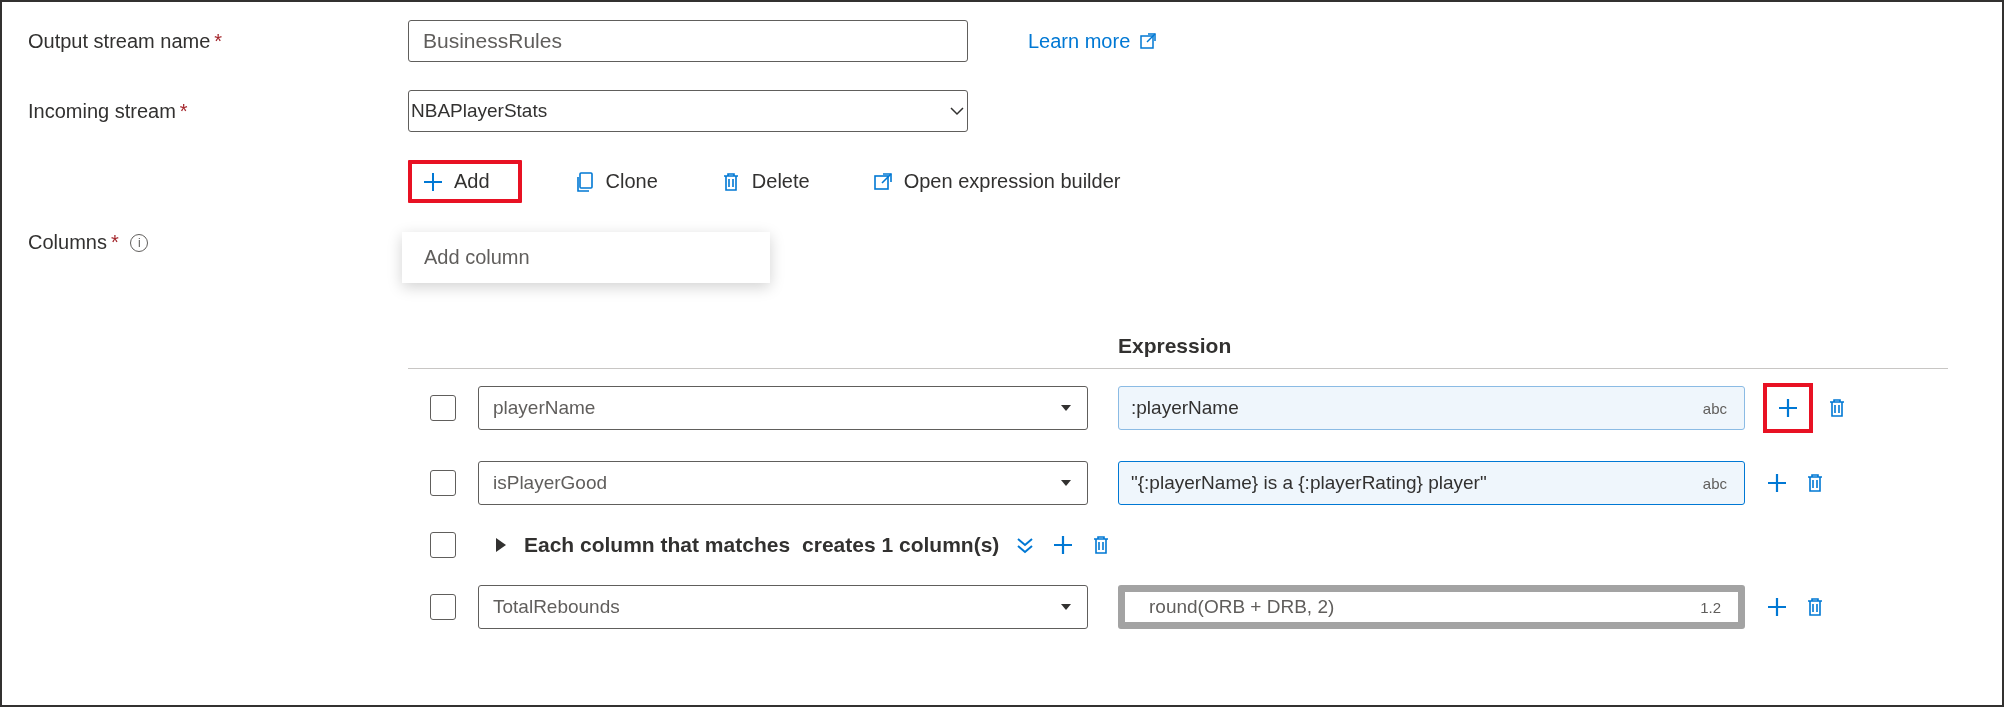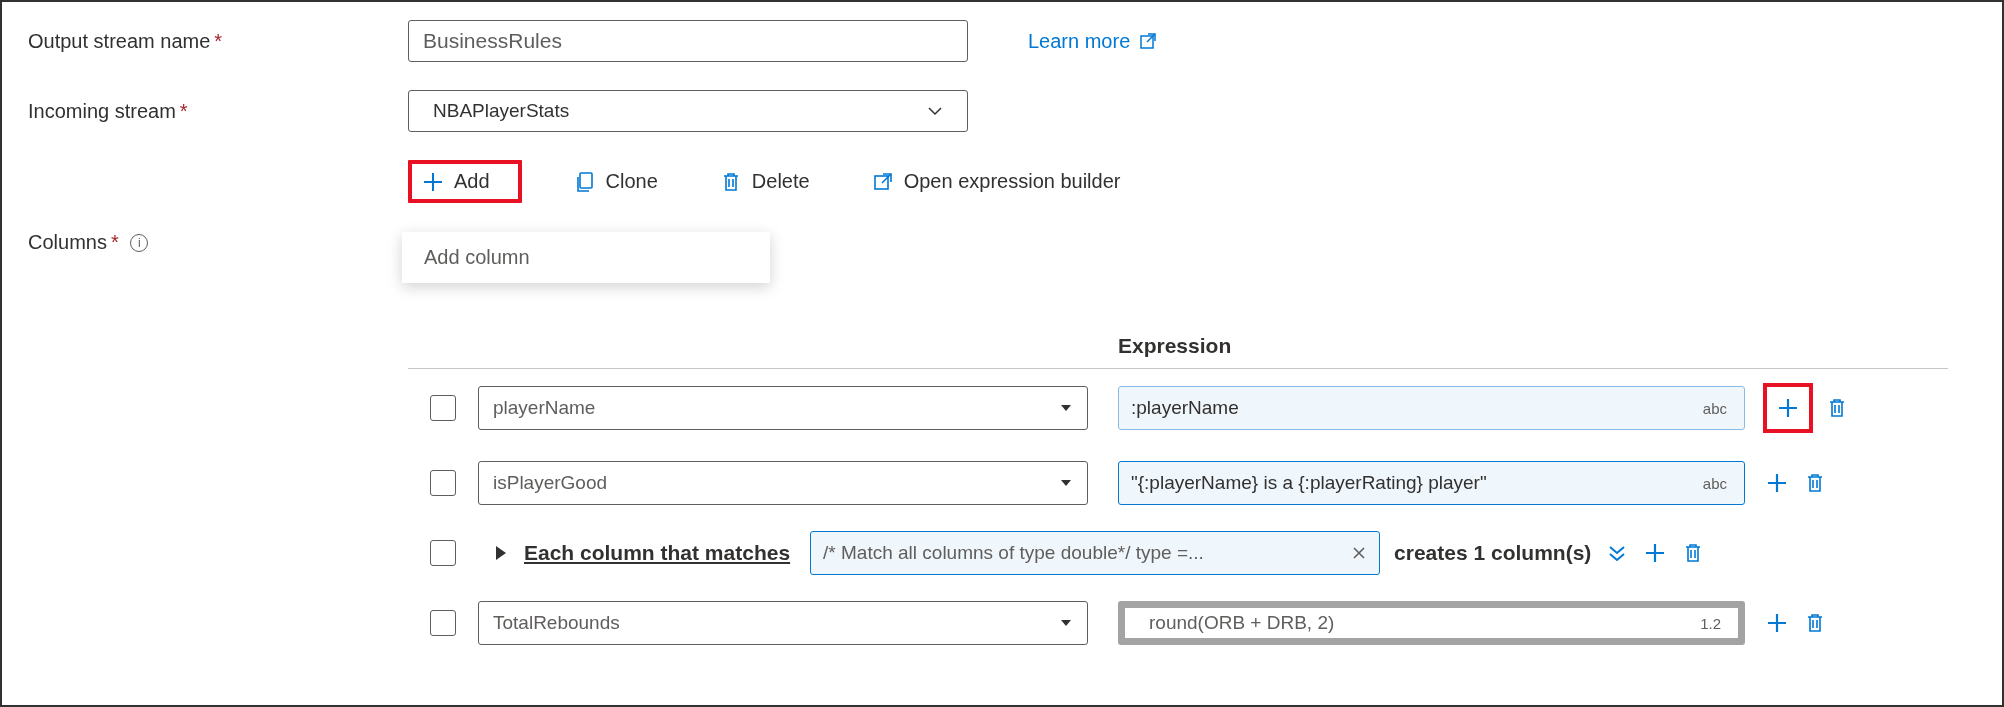--- a/index.html
+++ b/index.html
@@ -44,7 +44,7 @@
     height: 42px;
     border: 1px solid #605e5c;
     border-radius: 3px;
-    padding: 0 24px;
+    padding: 0 2px;
     display: flex;
     align-items: center;
     justify-content: space-between;

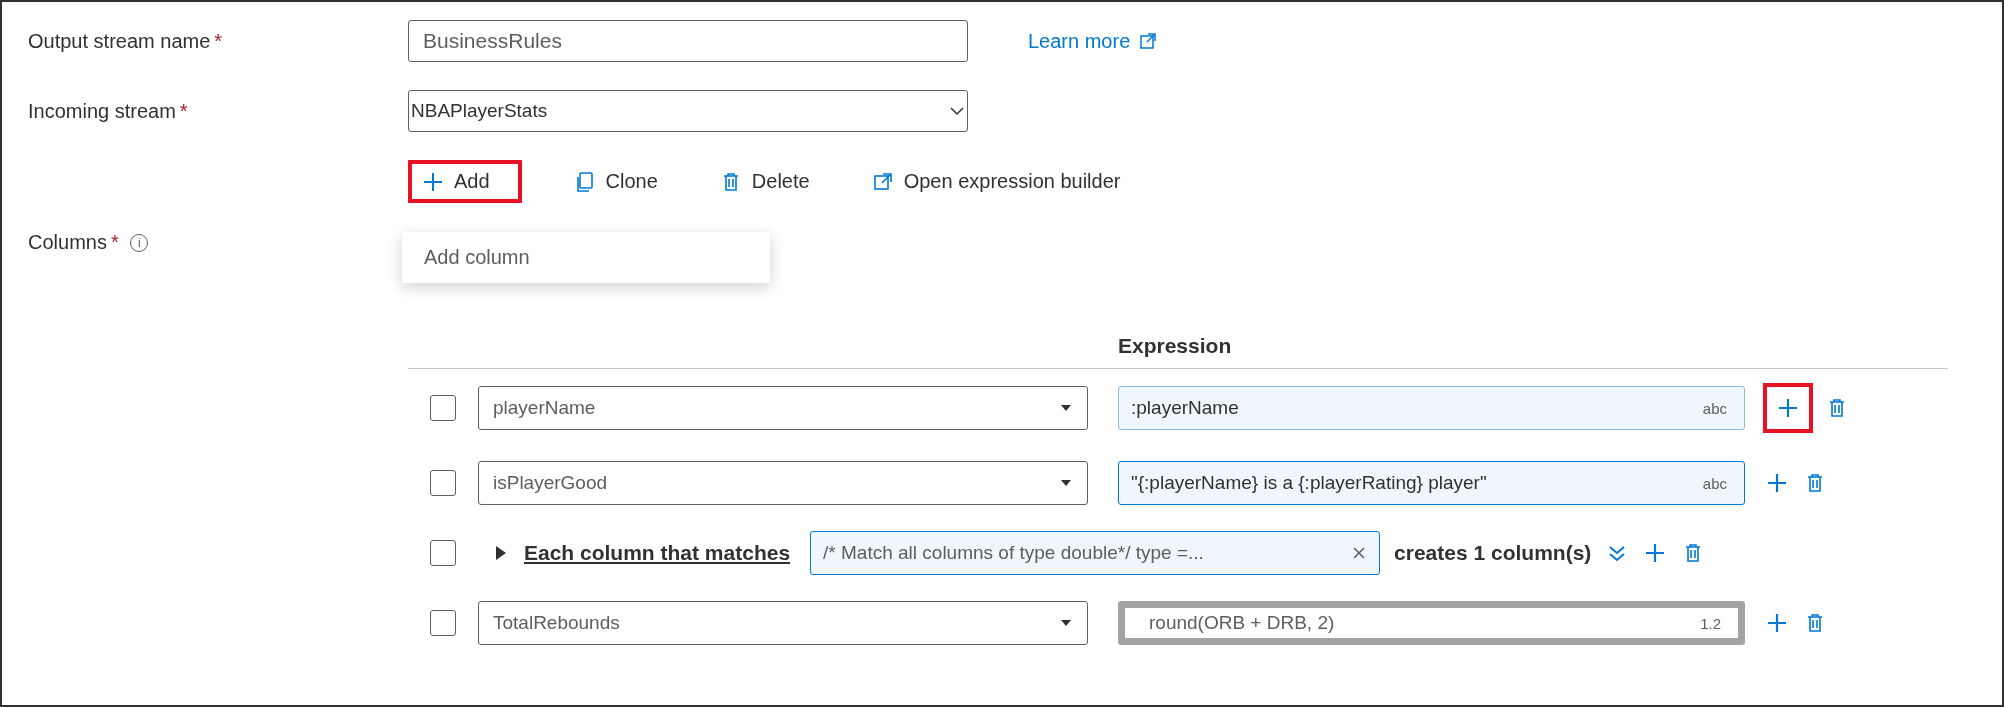--- a/index.html
+++ b/index.html
@@ -222,8 +222,7 @@
   .pattern-label {
     font-weight: 700;
     font-size: 21px;
-    margin-right: 20px;
-    text-decoration: underline;
+    margin-right: 12px;
   }
   .pattern-input {
     width: 570px;

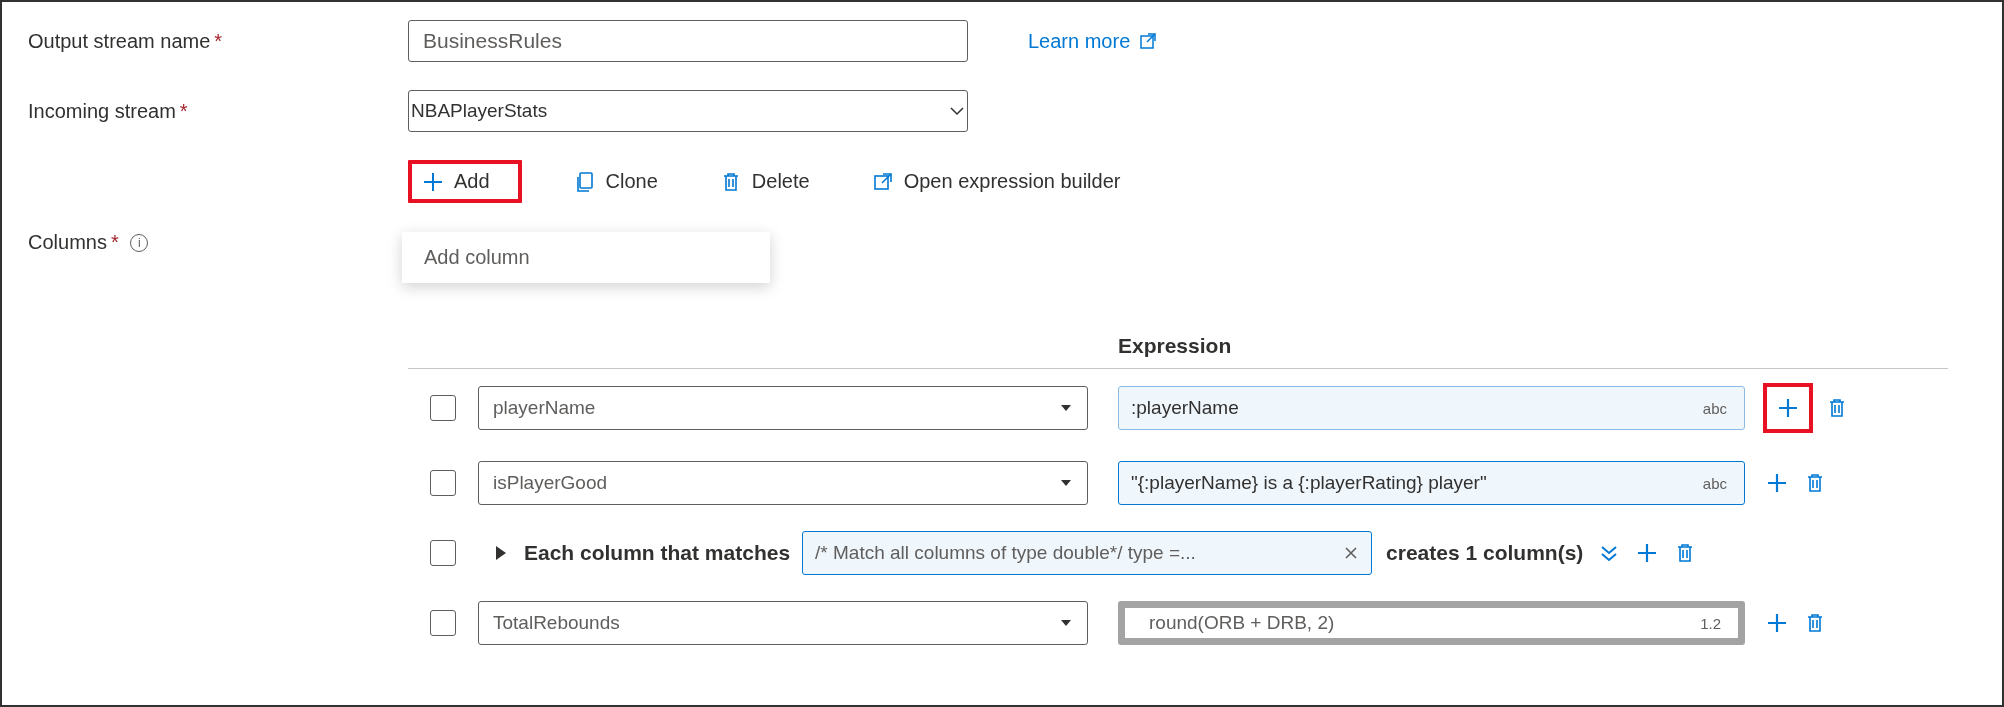--- a/index.html
+++ b/index.html
@@ -395,12 +395,6 @@
         </div>
       <div class="expand-tri"></div>
       <span class="pattern-label">Each column that matches</span>
-      <div class="pattern-input">
-        <span>/* Match all columns of type double*/ type =...</span>
-        <svg width="16" height="16" viewBox="0 0 16 16">
-            <path d="M3 3 L13 13 M13 3 L3 13" stroke="#605e5c" stroke-width="1.6"></path>
-          </svg>
-      </div>
       <span class="pattern-suffix">creates 1 column(s)</span>
       <div class="col-actions">
         <span class="chevrons-icon">

